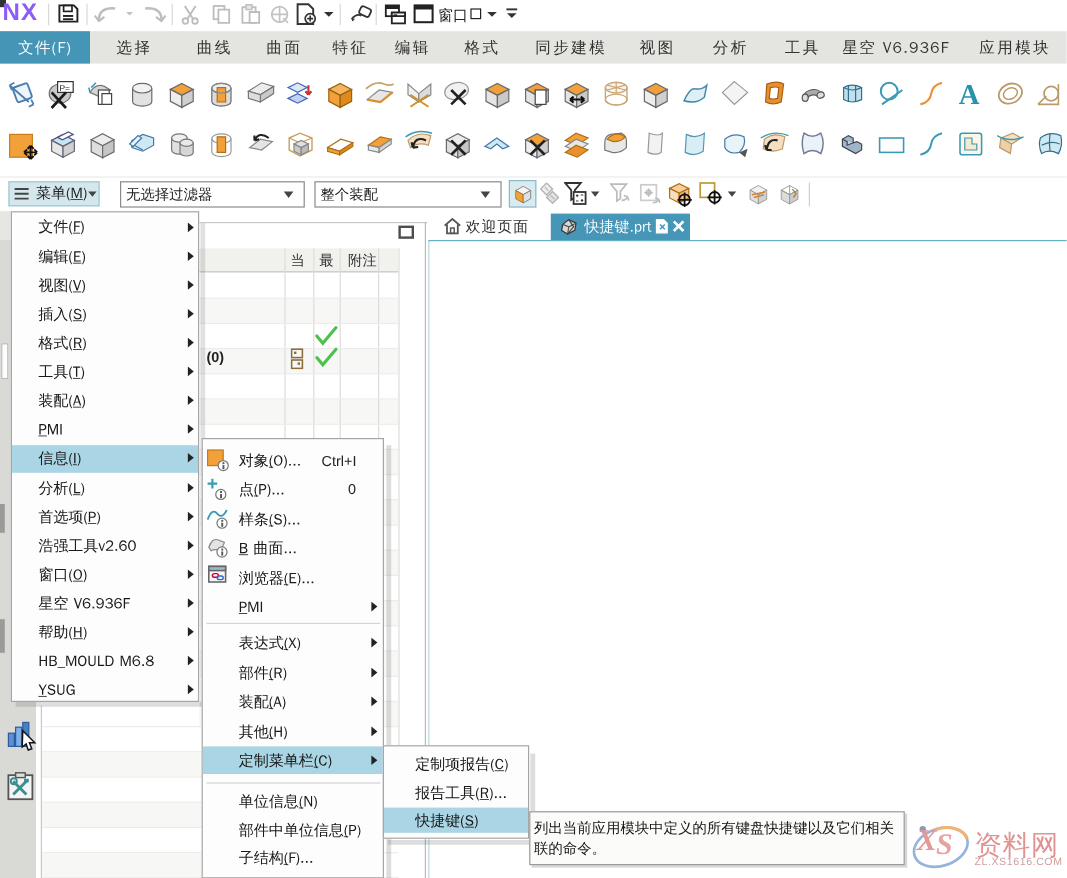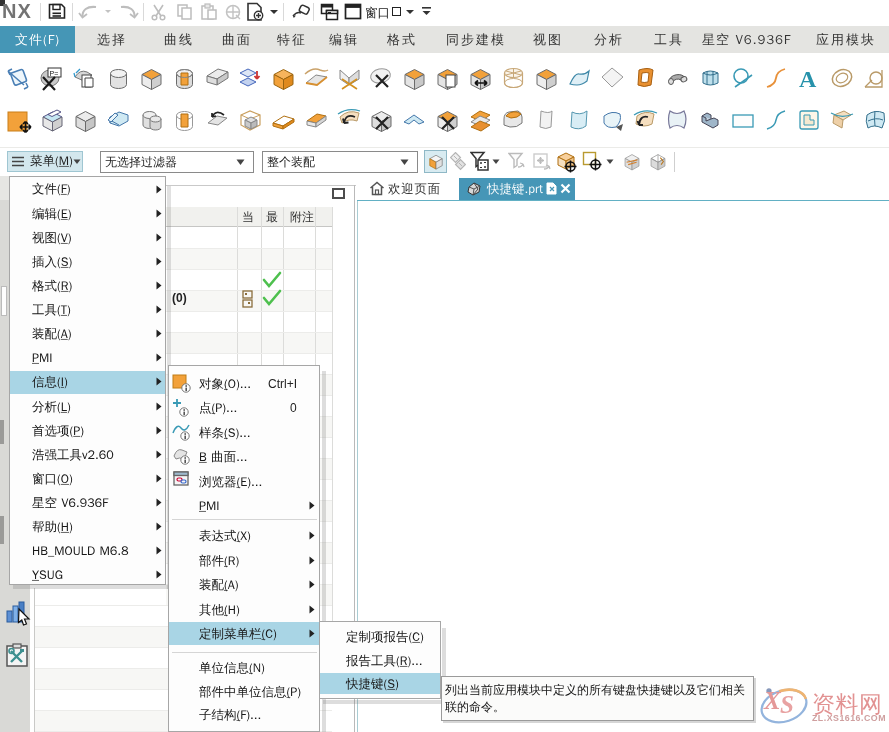--- a/index.html
+++ b/index.html
@@ -105,7 +105,7 @@
     <rect x="6" y="12" width="2" height="2" fill="#8a6d3b"></rect>
   </svg>
 <div class="abs" style="left:0;top:0;width:5px;height:6px;background:#333"></div>
-<span class="ltx" style="left:2px;top:0px;font-size:20px;font-weight:bold;color:#737373;letter-spacing:1px">NX</span>
+<span class="ltx" style="left:2px;top:0px;font-size:20px;font-weight:bold;color:#8b5cf6;letter-spacing:1px">NX</span>
 <div class="abs" style="left:40px;top:3px;width:1px;height:18px;background:#d9d9d9"></div>
 <div class="abs" style="left:72px;top:3px;width:1px;height:18px;background:#d9d9d9"></div>
 <div class="abs" style="left:143px;top:3px;width:1px;height:18px;background:#d9d9d9"></div>

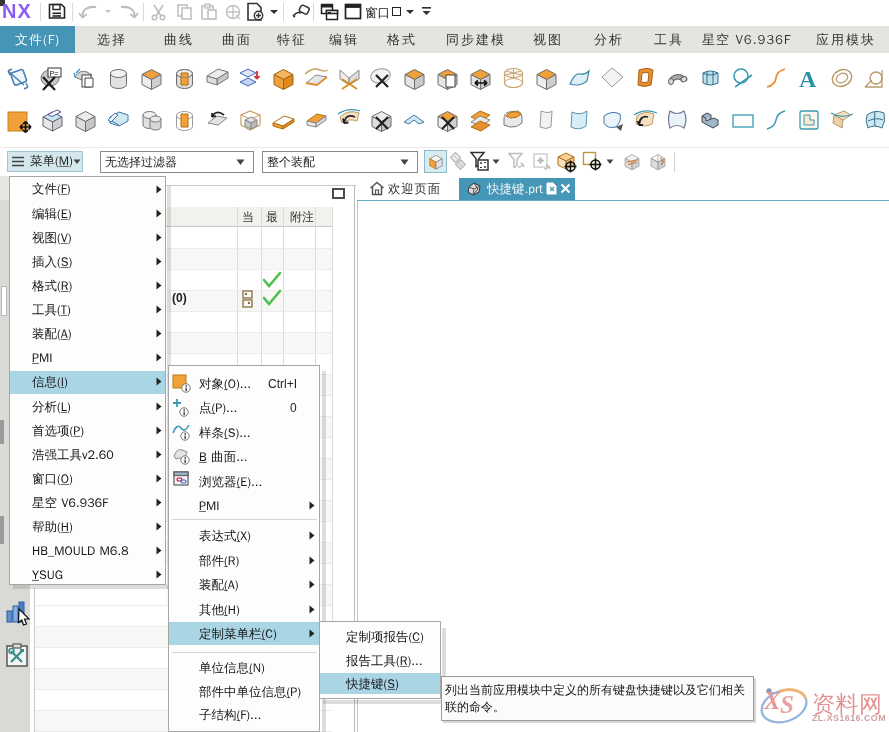--- a/index.html
+++ b/index.html
@@ -1237,7 +1237,7 @@
       <use href="#u7F51" x="2093"></use>
     </g>
   </svg>
-<span class="ltx" style="left:812px;top:713px;font-size:8.8px;font-weight:bold;letter-spacing:0.5px;color:#cf9f9f">ZL.XS1616.COM</span>
+<span class="ltx" style="left:812px;top:713px;font-size:8.8px;font-weight:normal;letter-spacing:0.5px;color:#cf9f9f">ZL.XS1616.COM</span>
 <svg width="0" height="0" style="position:absolute">
     <defs>
       <path id="u5F53" d="M98 380Q102 410 98 440Q154 438 210 438H460V692Q460 764 457 837Q496 833 535 837Q531 764 531 692V438H873V-116H802V-56H220Q164 -56 108 -59Q111 -29 108 1Q164 -1 220 -1H802V156H271Q215 156 160 153Q163 183 160 214Q215 211 271 211H802V383H210Q154 383 98 380ZM761 749Q798 736 837 731Q802 568 653 438Q633 471 599 485Q658 533 696 594Q733 654 761 749ZM292 458Q230 584 155 703L221 745Q299 622 362 493Z"></path>

